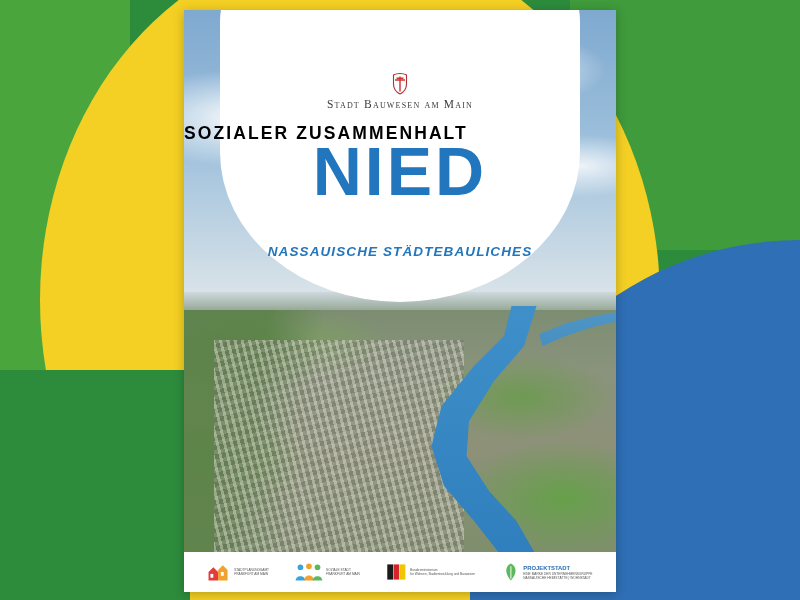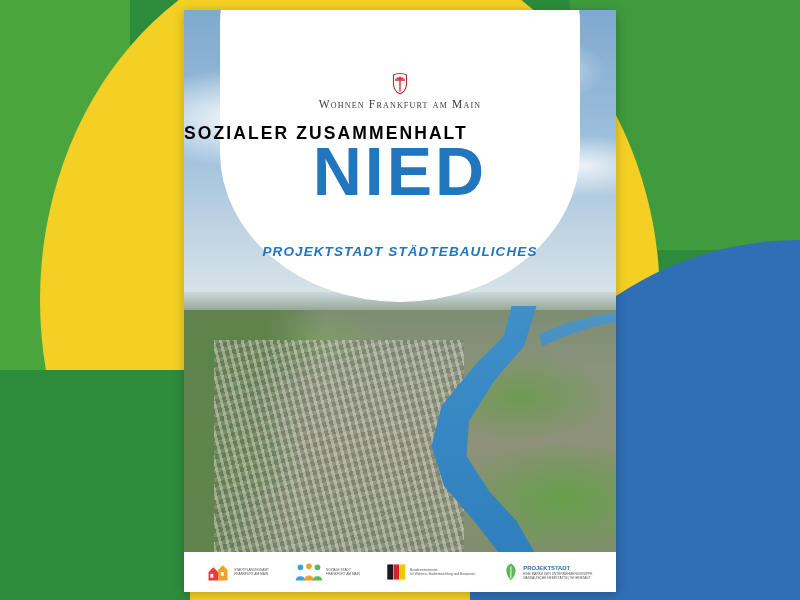--- a/index.html
+++ b/index.html
@@ -260,7 +260,7 @@
       <path d="M13 4.5 L13 19.5 M8 8 L18 8" stroke="#c33" stroke-width="1.4" fill="none"></path>
       <path d="M9.5 5.5 L16.5 5.5 L16.5 7 L9.5 7 Z" fill="#c33"></path>
     </svg>
-    <div class="city-name">Wohnen Frankfurt am Main</div>
+    <div class="city-name">Stadt Bauwesen am Main</div>
   </div>
 
   <div class="kicker">SOZIALER ZUSAMMENHALT</div>

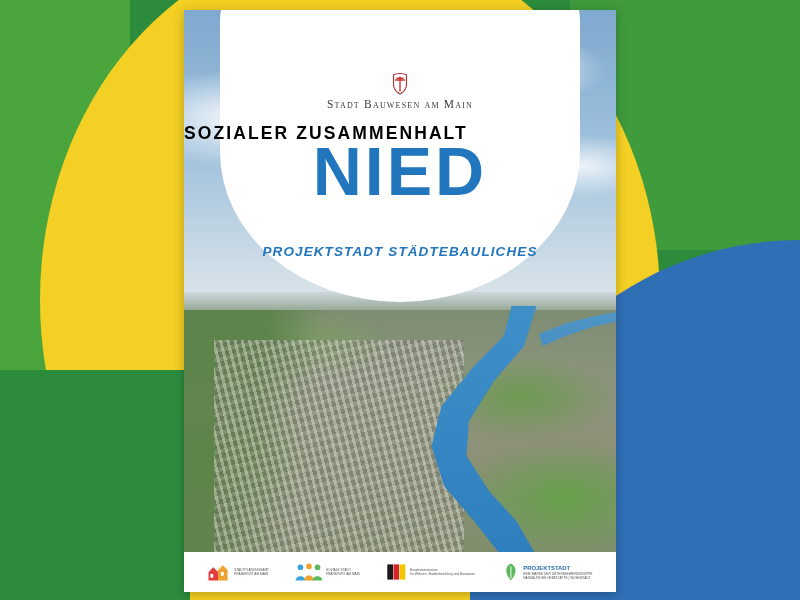--- a/index.html
+++ b/index.html
@@ -266,7 +266,7 @@
   <div class="kicker">SOZIALER ZUSAMMENHALT</div>
   <div class="title">NIED</div>
   <div class="subtitle">
-    <span>PROJEKTSTADT STÄDTEBAULICHES</span><br>
+    <span>NASSAUISCHE STÄDTEBAULICHES</span><br>
   </div>
 
   <div class="logobar">

